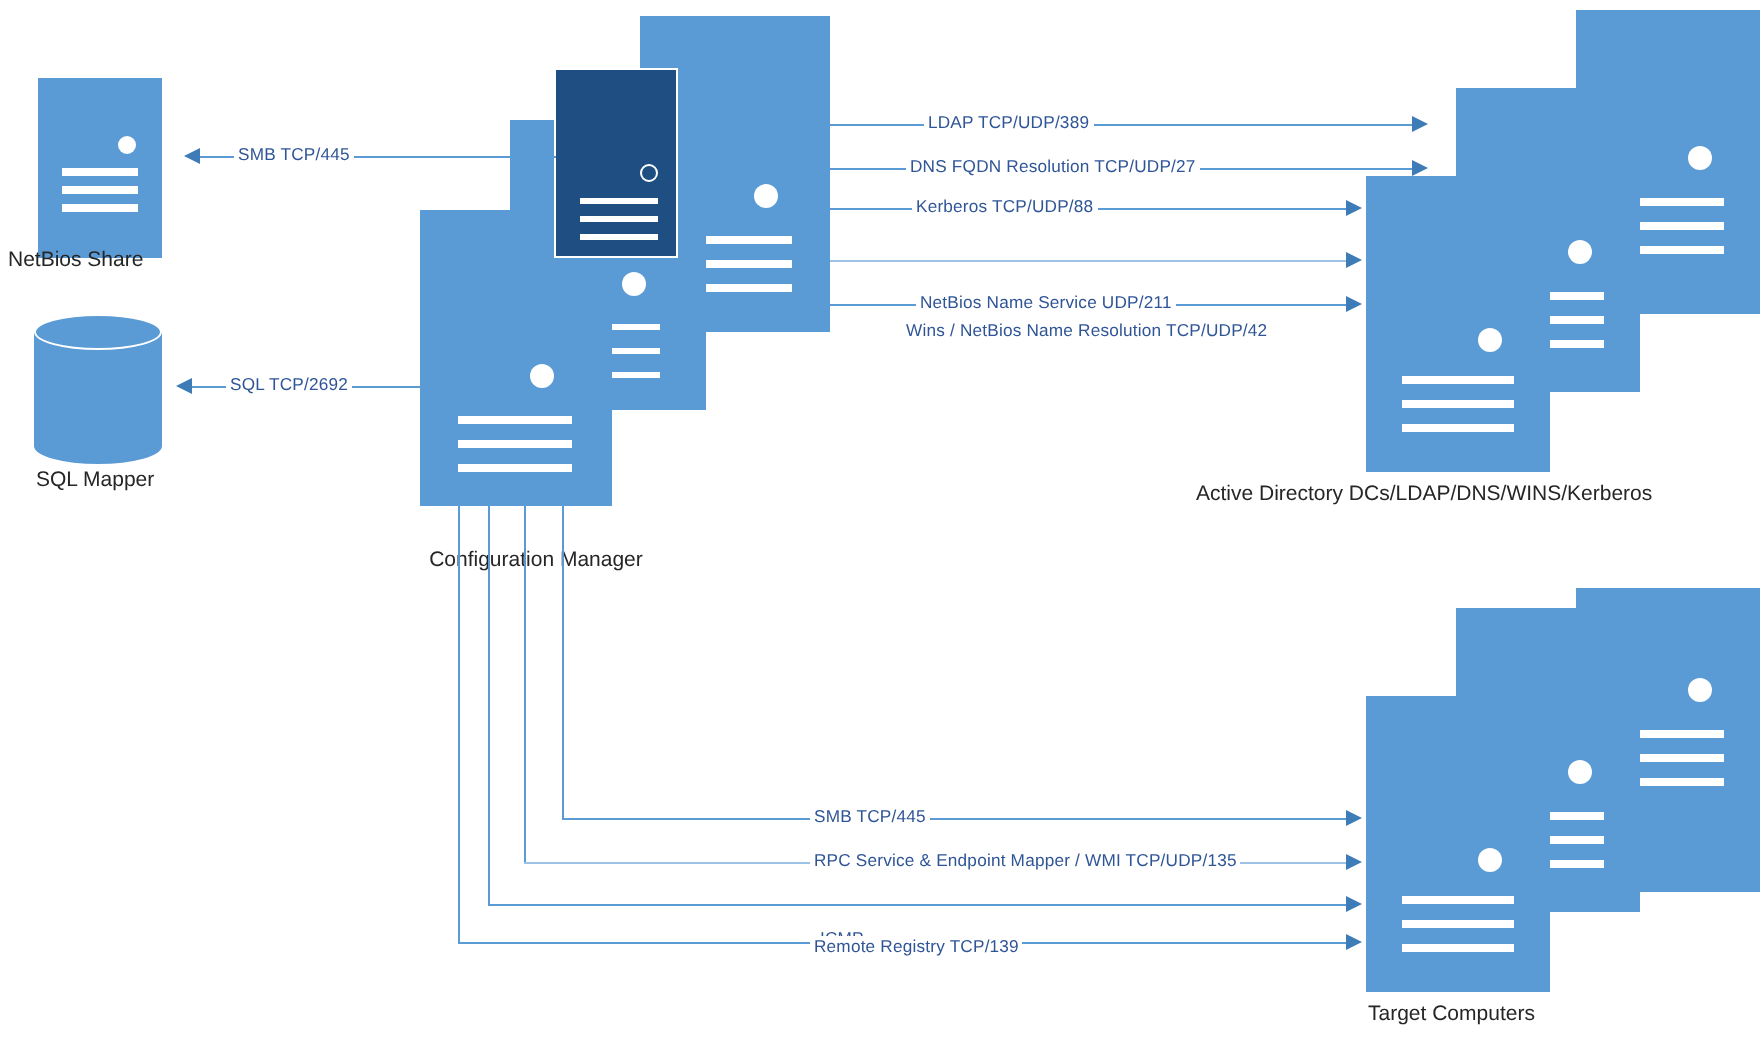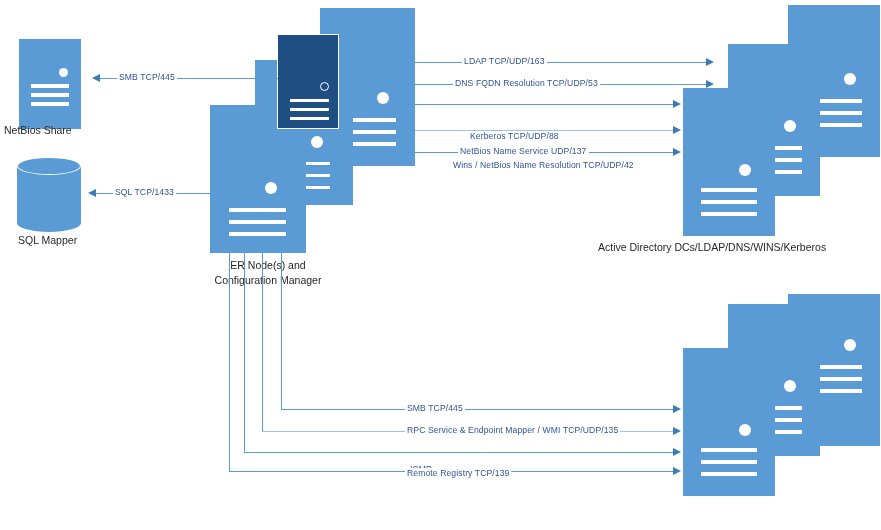--- a/index.html
+++ b/index.html
@@ -134,7 +134,7 @@
 
   <div class="hline" style="left:415px;top:62px;width:293px;"></div>
   <div class="arrowR" style="left:706px;top:58px;"></div>
-  <div class="conn-label" style="left:462px;top:56px;">LDAP TCP/UDP/163</div>
+  <div class="conn-label" style="left:462px;top:56px;">LDAP TCP/UDP/389</div>
 
   <div class="hline" style="left:415px;top:84px;width:293px;"></div>
   <div class="arrowR" style="left:706px;top:80px;"></div>

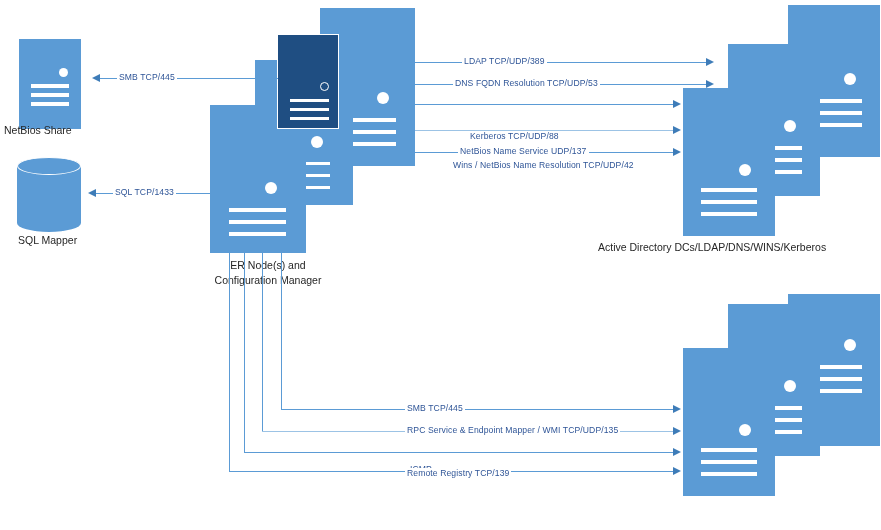--- a/index.html
+++ b/index.html
@@ -138,7 +138,7 @@
 
   <div class="hline" style="left:415px;top:84px;width:293px;"></div>
   <div class="arrowR" style="left:706px;top:80px;"></div>
-  <div class="conn-label" style="left:453px;top:78px;">DNS FQDN Resolution TCP/UDP/53</div>
+  <div class="conn-label" style="left:453px;top:78px;">DNS FQDN Resolution TCP/UDP/27</div>
 
   <div class="hline" style="left:415px;top:104px;width:260px;"></div>
   <div class="arrowR" style="left:673px;top:100px;"></div>

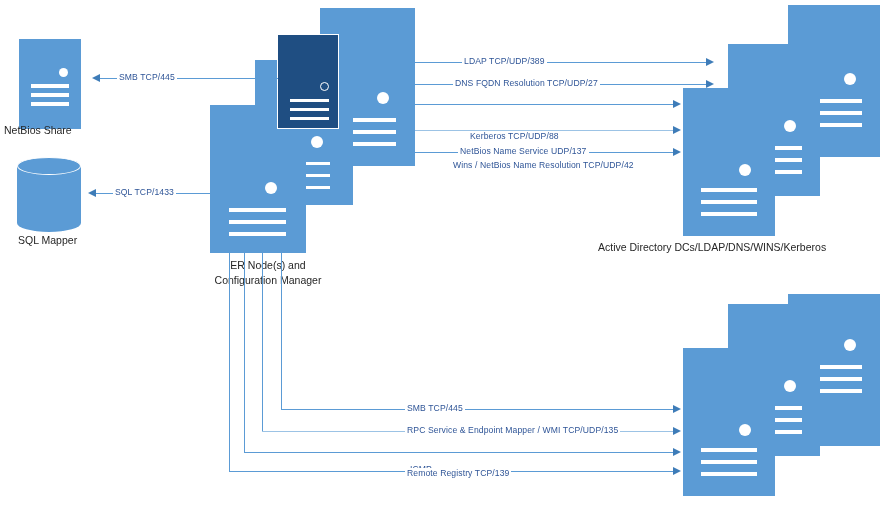--- a/index.html
+++ b/index.html
@@ -142,7 +142,7 @@
 
   <div class="hline" style="left:415px;top:104px;width:260px;"></div>
   <div class="arrowR" style="left:673px;top:100px;"></div>
-  <div class="conn-label" style="left:468px;top:98px;margin-top:33px;">Kerberos  TCP/UDP/88</div>
+  <div class="conn-label" style="left:456px;top:98px;">Kerberos  TCP/UDP/88</div>
 
   <div class="hline pale" style="left:415px;top:130px;width:260px;"></div>
   <div class="arrowR" style="left:673px;top:126px;"></div>

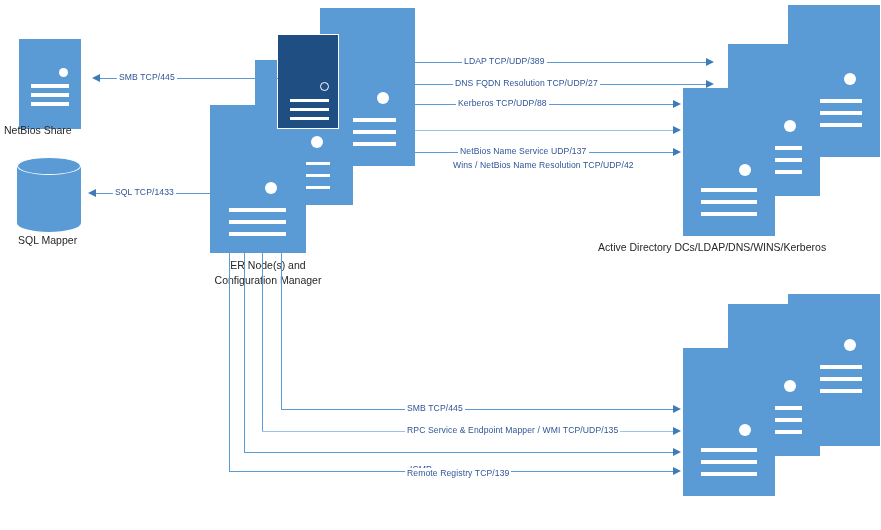--- a/index.html
+++ b/index.html
@@ -150,7 +150,7 @@
 
   <div class="hline" style="left:415px;top:152px;width:260px;"></div>
   <div class="arrowR" style="left:673px;top:148px;"></div>
-  <div class="conn-label" style="left:458px;top:146px;">NetBios Name Service  UDP/137</div>
+  <div class="conn-label" style="left:458px;top:146px;">NetBios Name Service  UDP/211</div>
 
   <div class="vline" style="left:281px;top:253px;height:156px;"></div>
   <div class="hline" style="left:281px;top:409px;width:394px;"></div>

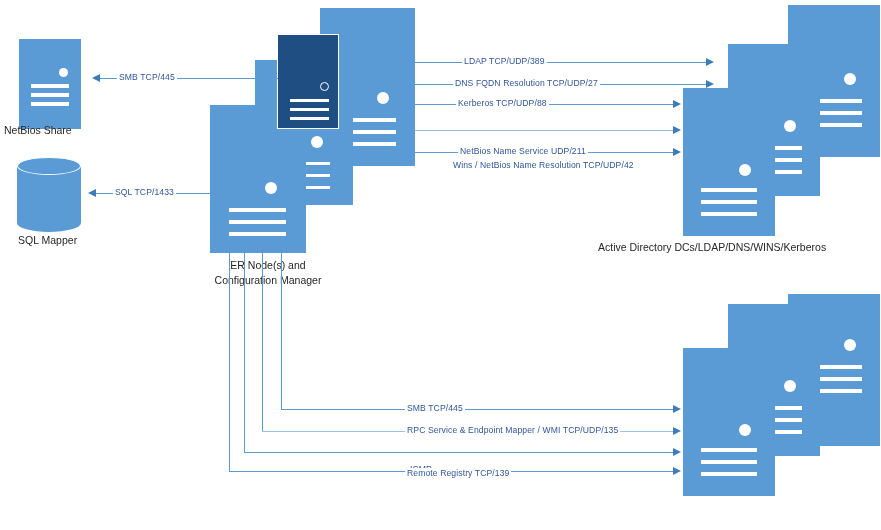--- a/index.html
+++ b/index.html
@@ -130,7 +130,7 @@
 
   <div class="hline" style="left:96px;top:193px;width:116px;"></div>
   <div class="arrowL" style="left:88px;top:189px;"></div>
-  <div class="conn-label" style="left:113px;top:187px;">SQL TCP/1433</div>
+  <div class="conn-label" style="left:113px;top:187px;">SQL TCP/2692</div>
 
   <div class="hline" style="left:415px;top:62px;width:293px;"></div>
   <div class="arrowR" style="left:706px;top:58px;"></div>

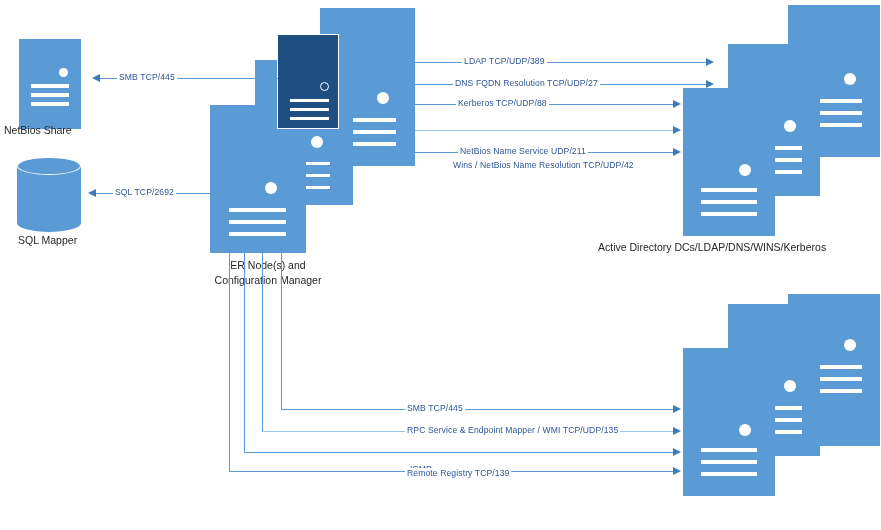--- a/index.html
+++ b/index.html
@@ -82,7 +82,6 @@
     <div class="bar" style="left:12px;top:82px;width:39px;height:3px;"></div>
   </div>
 
-  <div class="node-label ctr" style="left:188px;top:258px;width:160px;">ER Node(s) and</div>
   <div class="node-label ctr" style="left:188px;top:273px;width:160px;">Configuration Manager</div>
 
   <div class="server" style="left:788px;top:5px;width:92px;height:152px;">

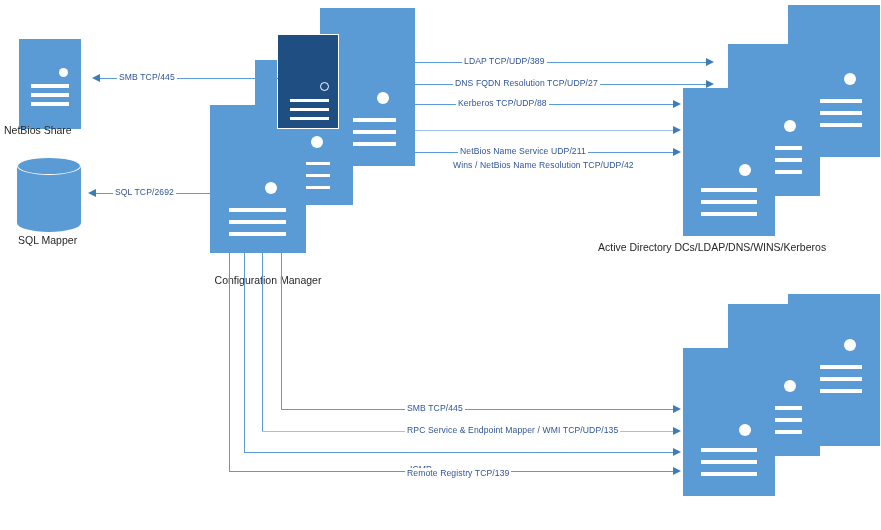--- a/index.html
+++ b/index.html
@@ -122,6 +122,7 @@
     <div class="bar" style="left:18px;top:112px;width:56px;"></div>
     <div class="bar" style="left:18px;top:124px;width:56px;"></div>
   </div>
+  <div class="node-label" style="left:684px;top:500px;width:180px;">Target Computers</div>
 
   <div class="hline" style="left:100px;top:78px;width:178px;"></div>
   <div class="arrowL" style="left:92px;top:74px;"></div>

